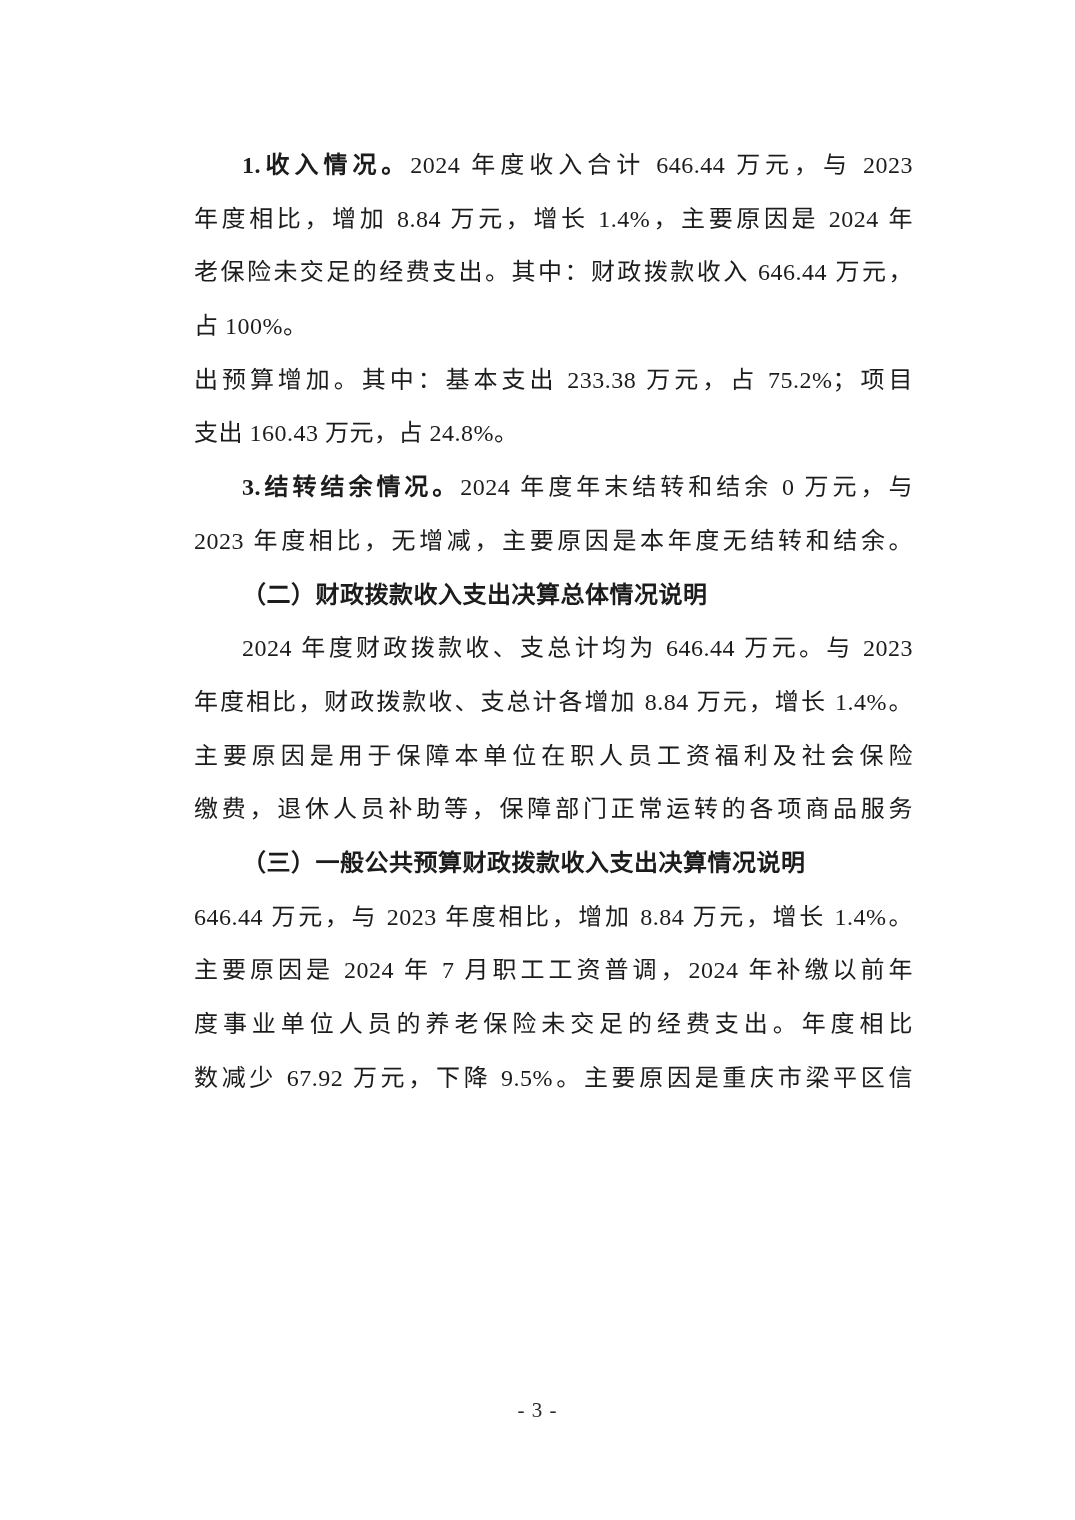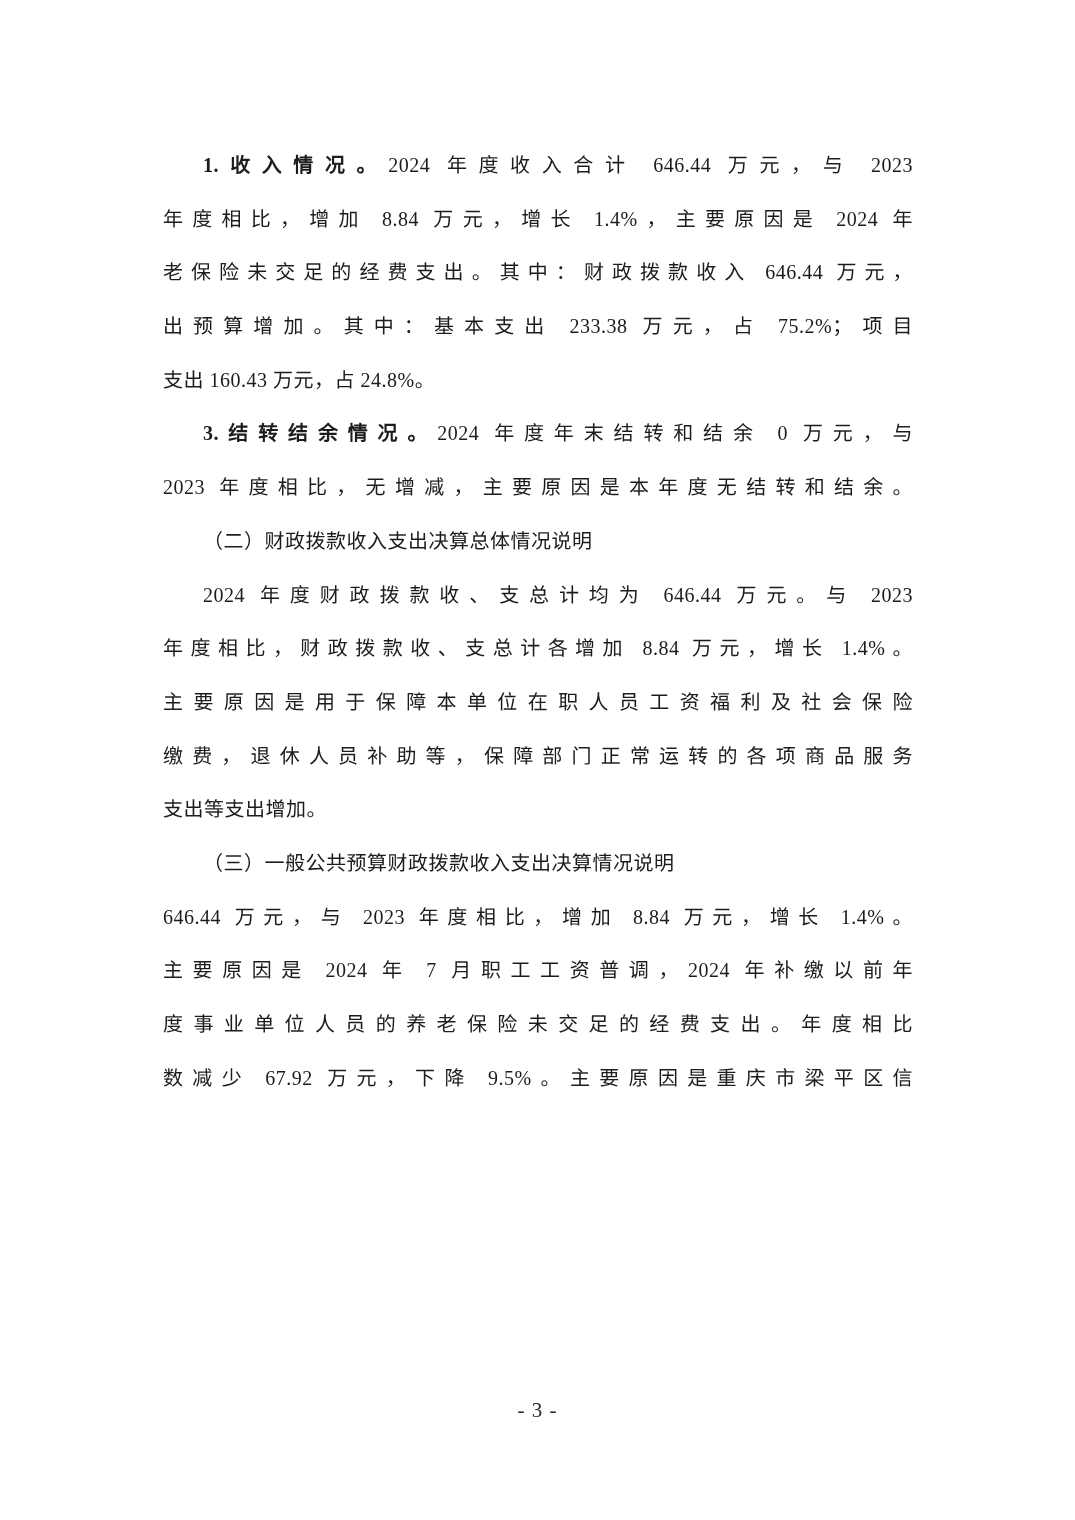--- a/index.html
+++ b/index.html
@@ -26,10 +26,11 @@
   .line {
     height: 53.7px;
     line-height: 53.7px;
-    font-size: 20px;
+    font-size: 24px;
     overflow: hidden;
     text-align: justify;
     letter-spacing: 0.5px;
+    margin-left: 31px;
   }
   .fill {
     text-align-last: justify;

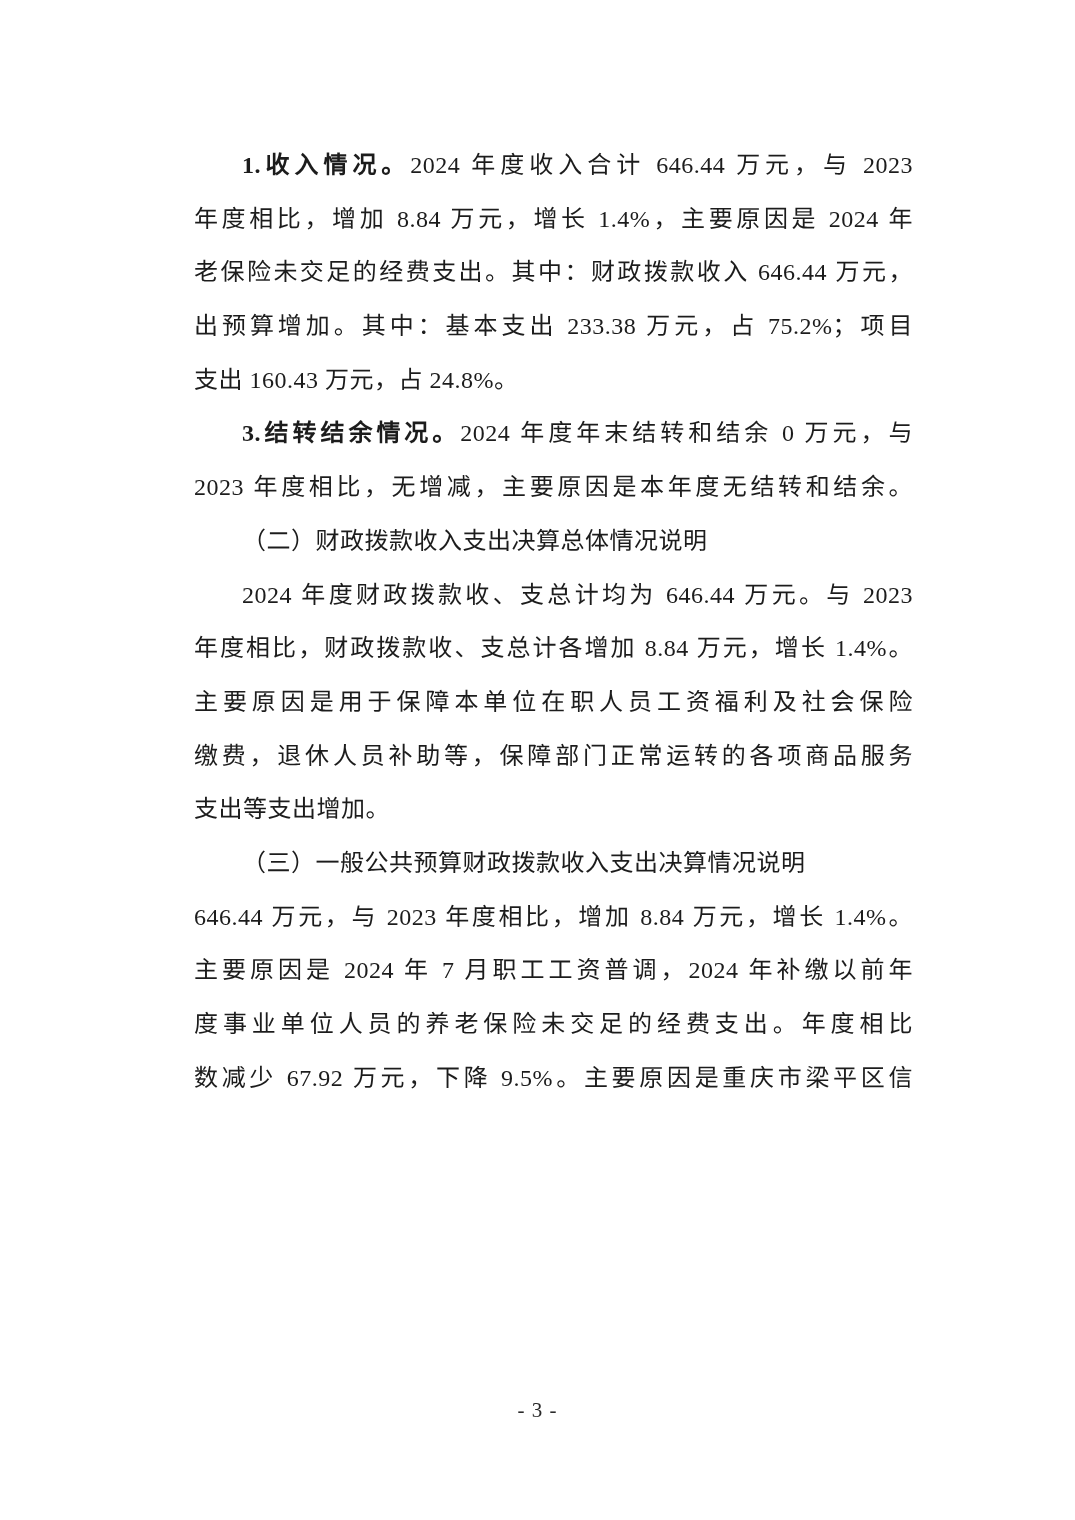--- a/index.html
+++ b/index.html
@@ -64,6 +64,7 @@
     <div class="line fill indent"><span class="lead">1.收入情况。</span><span>2024 年度收入合计 646.44 万元，与 2023</span></div>
     <div class="line fill"><span>年度相比，增加 8.84 万元，增长 1.4%，主要原因是 2024 年</span></div>
     <div class="line fill"><span>老保险未交足的经费支出。其中：财政拨款收入 646.44 万元，</span></div>
+    <div class="line"><span>占 100%。</span></div>
 
     <div class="line fill"><span>出预算增加。其中：基本支出 233.38 万元，占 75.2%；项目</span></div>
     <div class="line"><span>支出 160.43 万元，占 24.8%。</span></div>

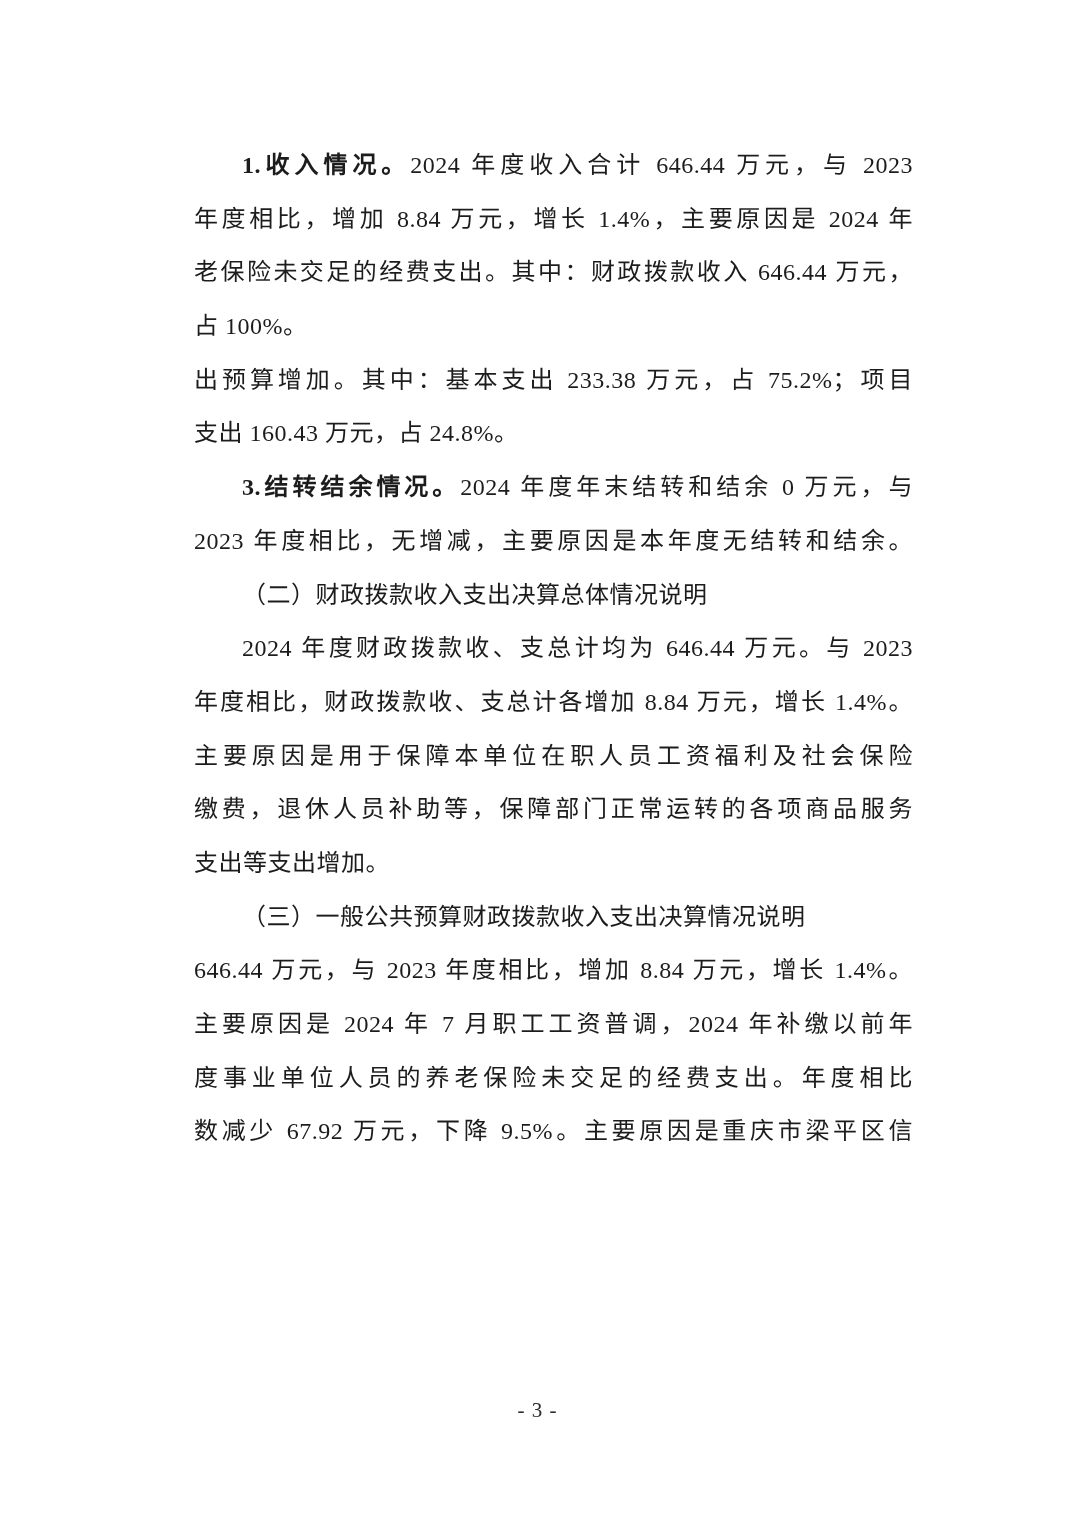--- a/index.html
+++ b/index.html
@@ -39,7 +39,7 @@
     text-indent: 2em;
   }
   .heading {
-    font-weight: normal;
+    font-weight: bold;
   }
   .lead {
     font-weight: bold;

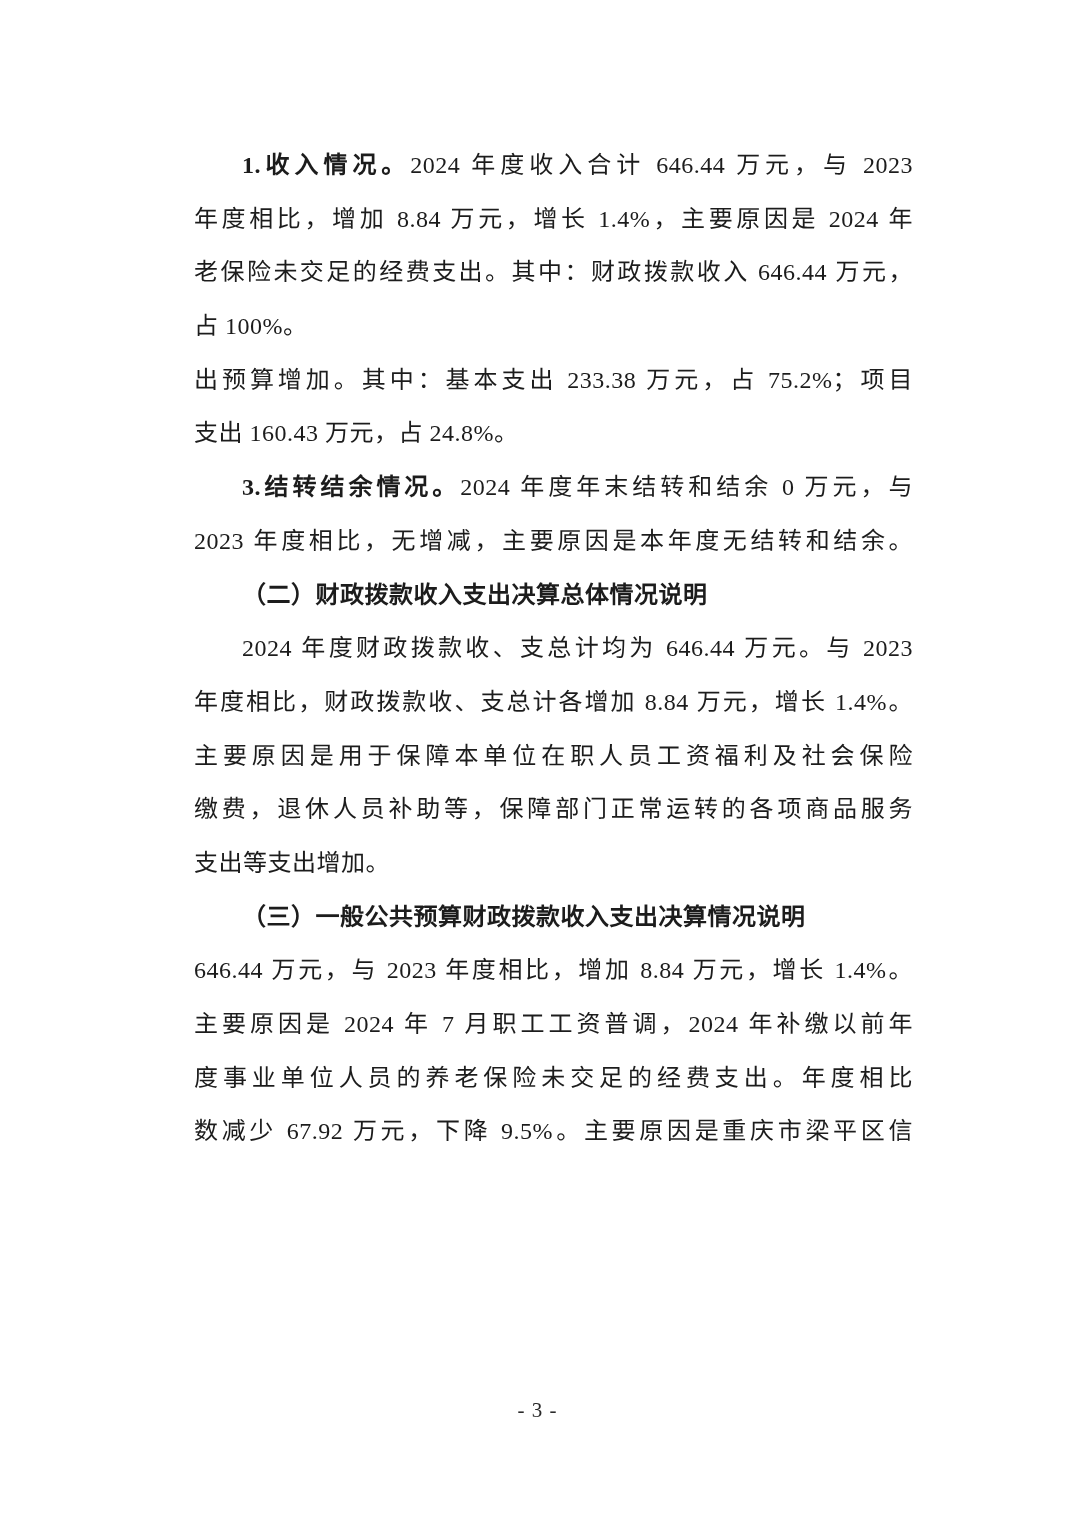--- a/index.html
+++ b/index.html
@@ -78,7 +78,6 @@
     <div class="line fill"><span>年度相比，财政拨款收、支总计各增加 8.84 万元，增长 1.4%。</span></div>
     <div class="line fill"><span>主要原因是用于保障本单位在职人员工资福利及社会保险</span></div>
     <div class="line fill"><span>缴费，退休人员补助等，保障部门正常运转的各项商品服务</span></div>
-    <div class="line"><span>支出等支出增加。</span></div>
 
     <div class="line heading indent"><span>（三）一般公共预算财政拨款收入支出决算情况说明</span></div>
 

